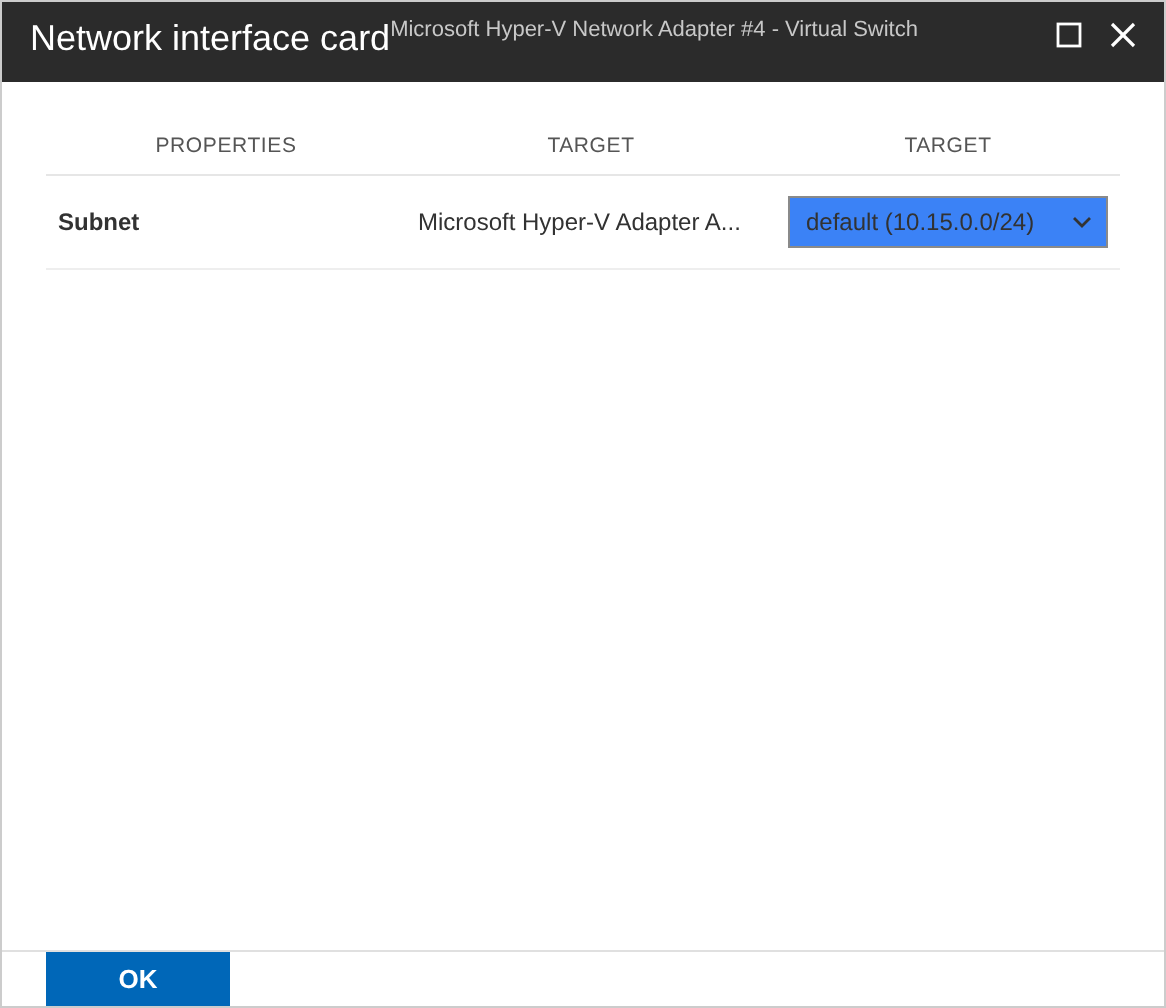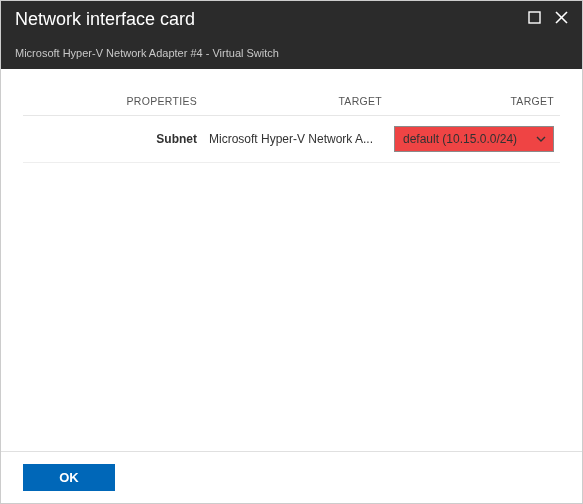--- a/index.html
+++ b/index.html
@@ -20,7 +20,7 @@
       justify-content: space-between;
       align-items: flex-start;
     }
-    .title-text { display: flex; flex-direction: column; }
+    .title-text { display: flex; }
     .title-main { font-size: 18px; font-weight: 400; line-height: 1.2; }
     .title-sub { font-size: 11px; color: #c8c8c8; margin-top: 16px; }
     .title-controls { display: flex; gap: 14px; align-items: center; margin-top: 2px; }

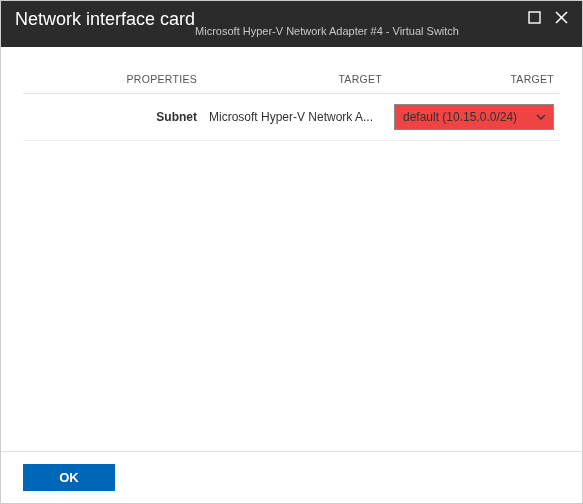--- a/index.html
+++ b/index.html
@@ -22,7 +22,7 @@
     }
     .title-text { display: flex; }
     .title-main { font-size: 18px; font-weight: 400; line-height: 1.2; }
-    .title-sub { font-size: 11px; color: #c8c8c8; margin-top: 16px; }
+    .title-sub { font-size: 11px; color: #c8c8c8; margin-top: 0; }
     .title-controls { display: flex; gap: 14px; align-items: center; margin-top: 2px; }
     .title-controls span { cursor: pointer; display: inline-flex; }
     .content {

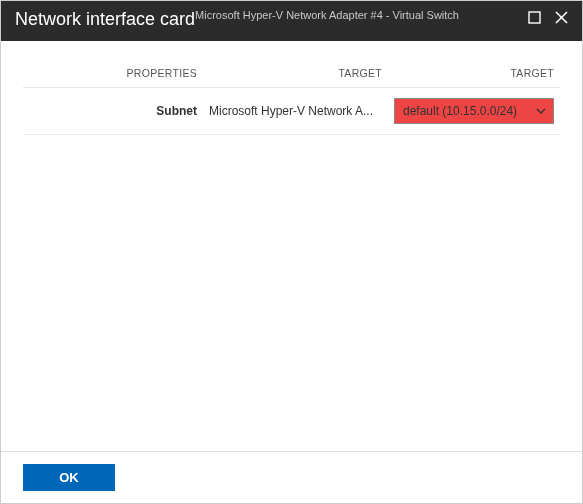--- a/index.html
+++ b/index.html
@@ -36,7 +36,7 @@
       font-size: 12px;
     }
     table.props th {
-      text-align: right;
+      text-align: center;
       font-weight: 400;
       font-size: 10.5px;
       letter-spacing: 0.3px;

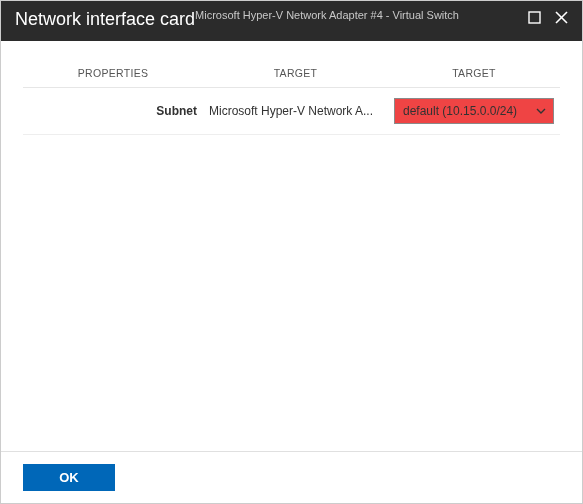--- a/index.html
+++ b/index.html
@@ -50,7 +50,7 @@
       vertical-align: middle;
       color: #323232;
     }
-    table.props td.prop-label { font-weight: 600; width: 180px; text-align: right; }
+    table.props td.prop-label { font-weight: 600; width: 180px; }
     table.props td.source-cell { width: 185px; white-space: nowrap; overflow: hidden; text-overflow: ellipsis; max-width: 185px; }
     .select-box {
       width: 100%;

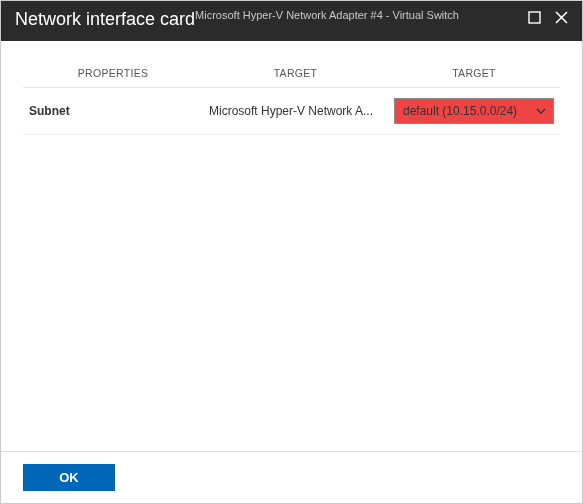--- a/index.html
+++ b/index.html
@@ -128,7 +128,7 @@
     <tbody>
       <tr>
         <td class="prop-label">Subnet</td>
-        <td class="source-cell">Microsoft Hyper-V Network A...</td>
+        <td class="source-cell">Microsoft Hyper-V Adapter A...</td>
         <td>
           <div class="select-box">
             <span>default (10.15.0.0/24)</span>

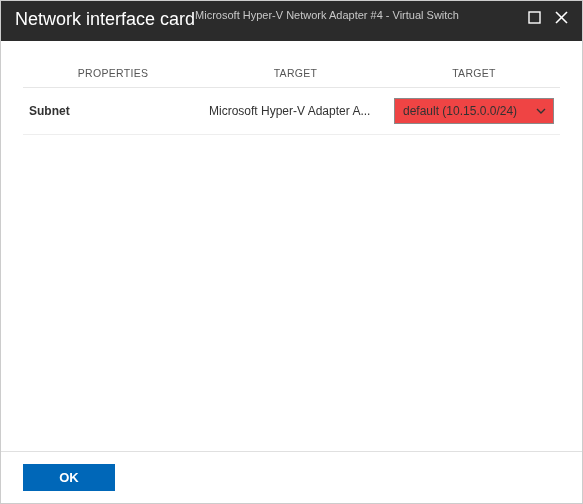--- a/index.html
+++ b/index.html
@@ -56,7 +56,7 @@
       width: 100%;
       height: 26px;
       border: 1px solid #8a8a8a;
-      background: #ef4444;
+      background: #3b82f6;
       display: flex;
       align-items: center;
       justify-content: space-between;

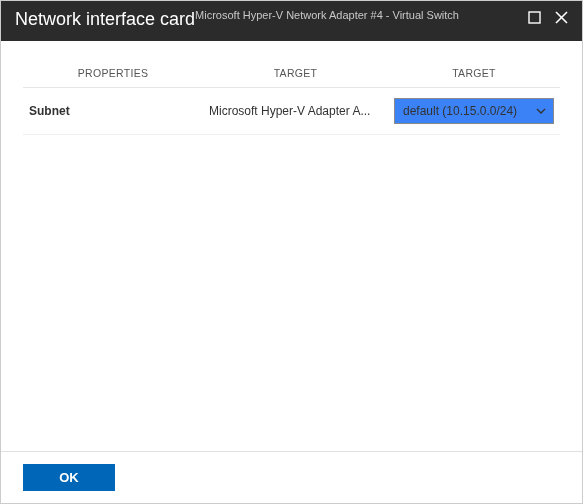--- a/index.html
+++ b/index.html
@@ -78,7 +78,7 @@
     }
     .footer {
       border-top: 1px solid #e0e0e0;
-      padding: 12px 22px;
+      padding: 0 22px;
       display: flex;
     }
     .ok-btn {

